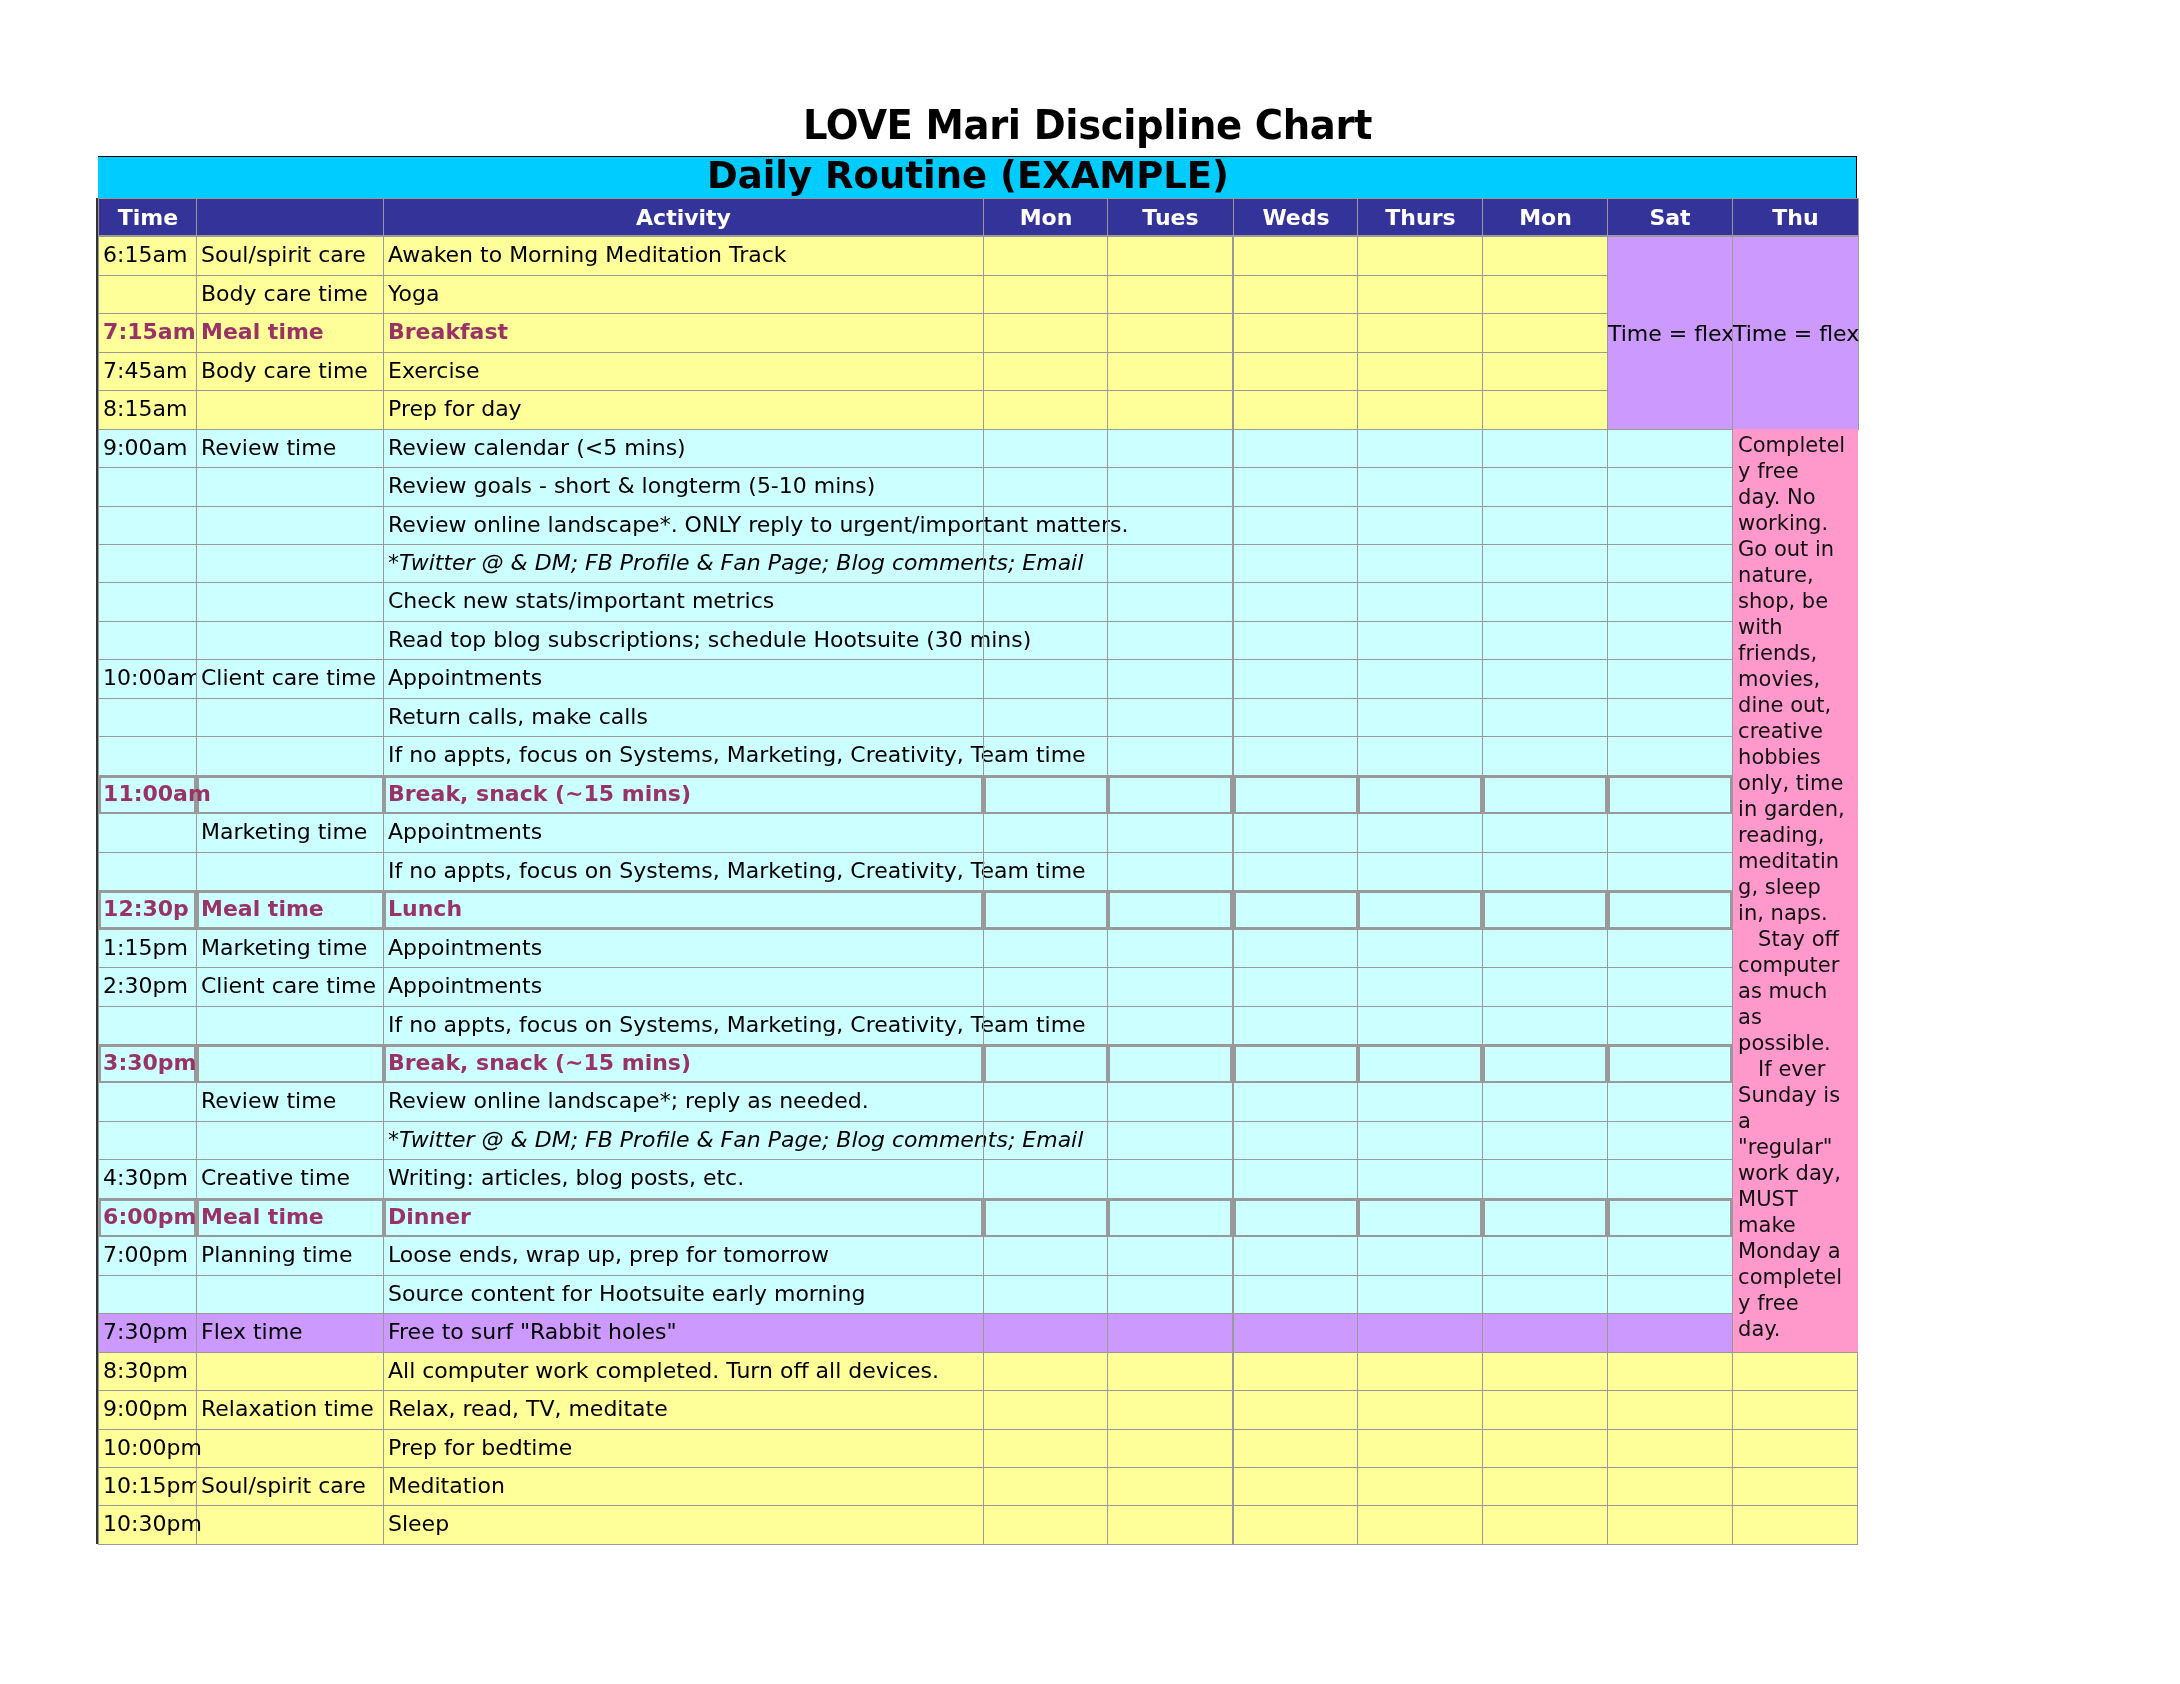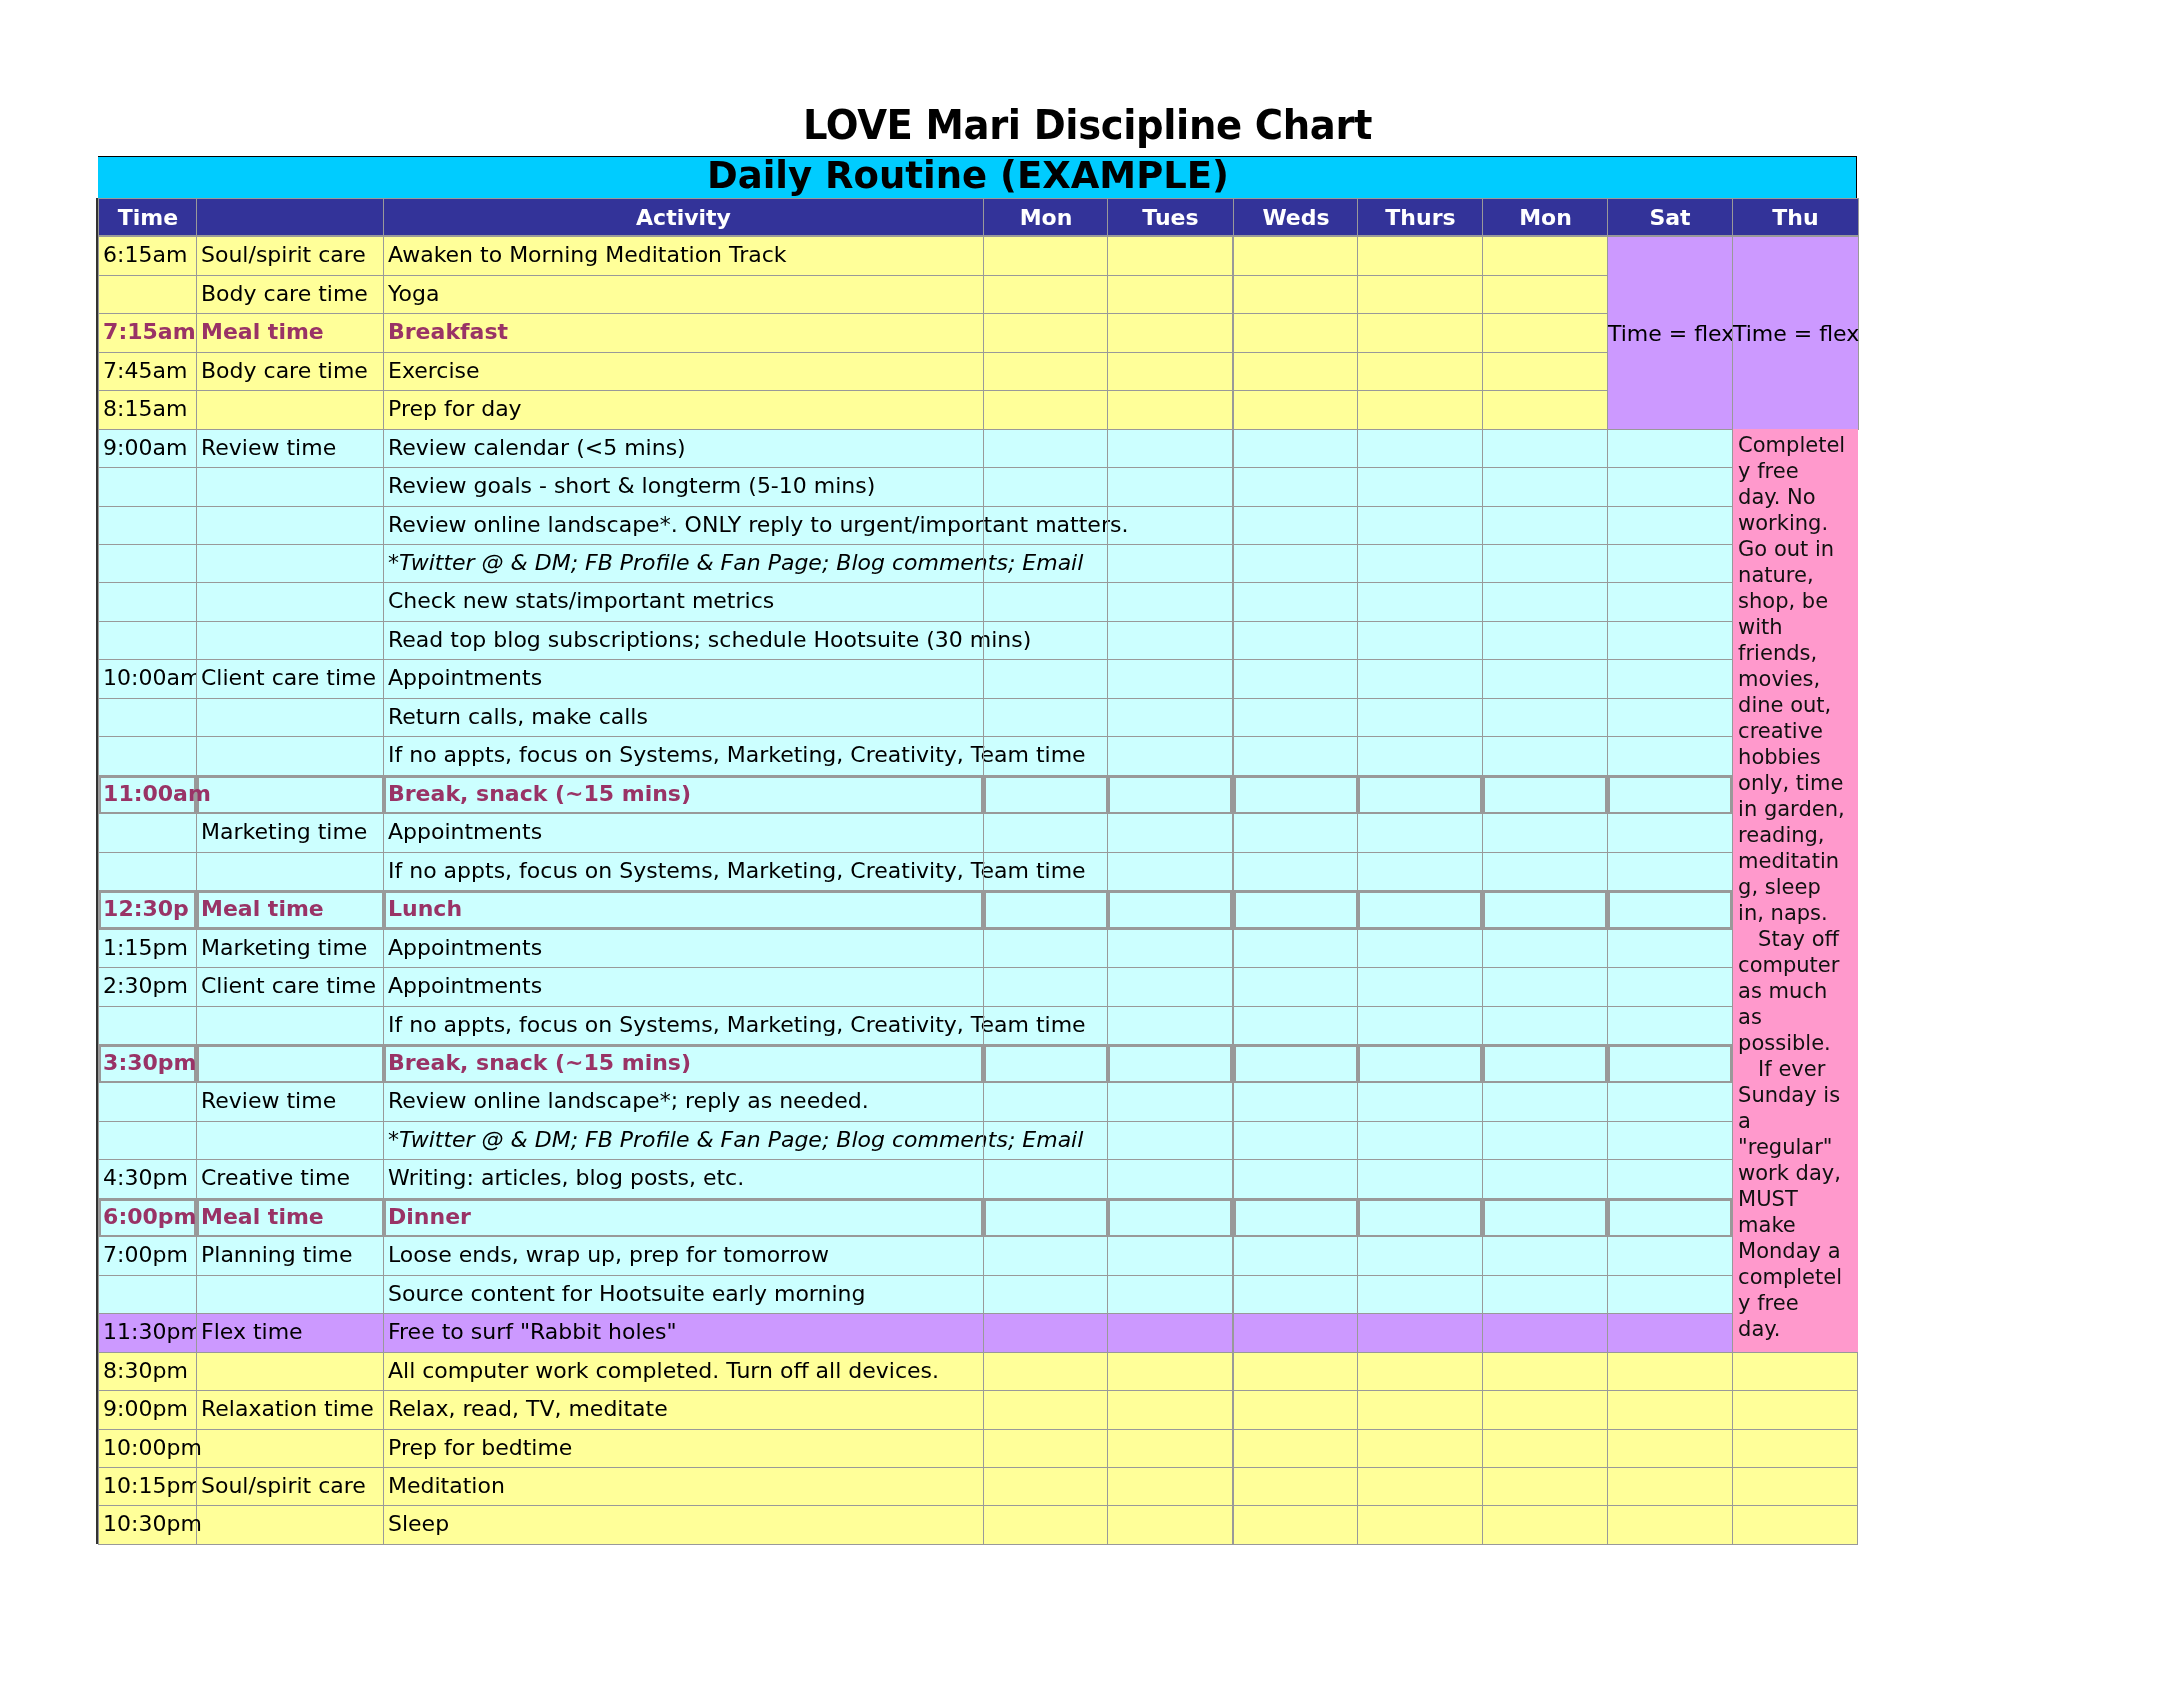--- a/index.html
+++ b/index.html
@@ -418,7 +418,7 @@
       <span class="textlayer" style="left: 103px; top: 1038px; line-height: 38px; width: 182px; overflow: hidden;">Planning time</span>
       <span class="textlayer" style="left: 290px; top: 1038px; line-height: 38px;">Loose ends, wrap up, prep for tomorrow</span>
       <span class="textlayer" style="left: 290px; top: 1077px; line-height: 38px;">Source content for Hootsuite early morning</span>
-      <span class="textlayer" style="left: 5.1px; top: 1115px; line-height: 38px; width: 93px; overflow: hidden;">11:30pm</span>
+      <span class="textlayer" style="left: 5.1px; top: 1115px; line-height: 38px; width: 93px; overflow: hidden;">7:30pm</span>
       <span class="textlayer" style="left: 103px; top: 1115px; line-height: 38px; width: 182px; overflow: hidden;">Flex time</span>
       <span class="textlayer" style="left: 290px; top: 1115px; line-height: 38px;">Free to surf "Rabbit holes"</span>
       <span class="textlayer" style="left: 5.1px; top: 1154px; line-height: 38px;">8:30pm</span>

